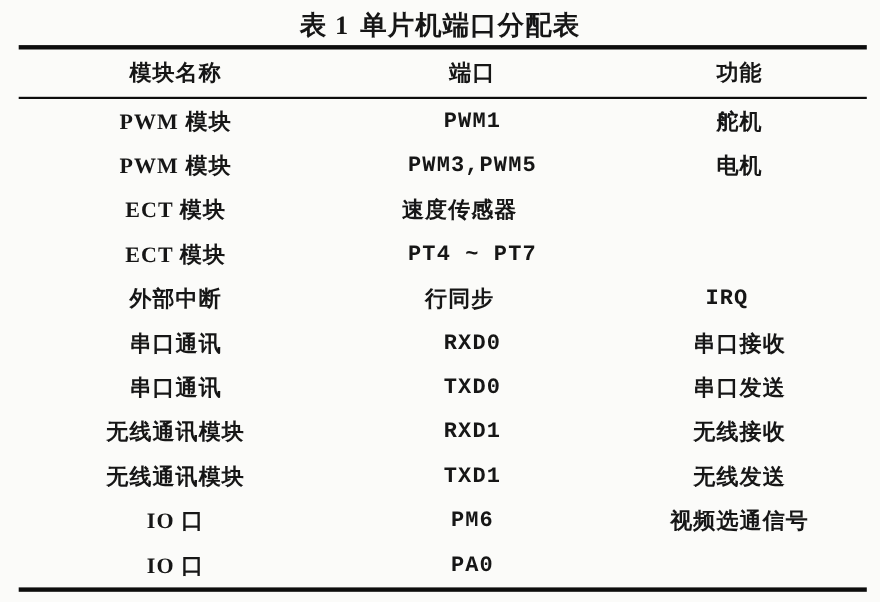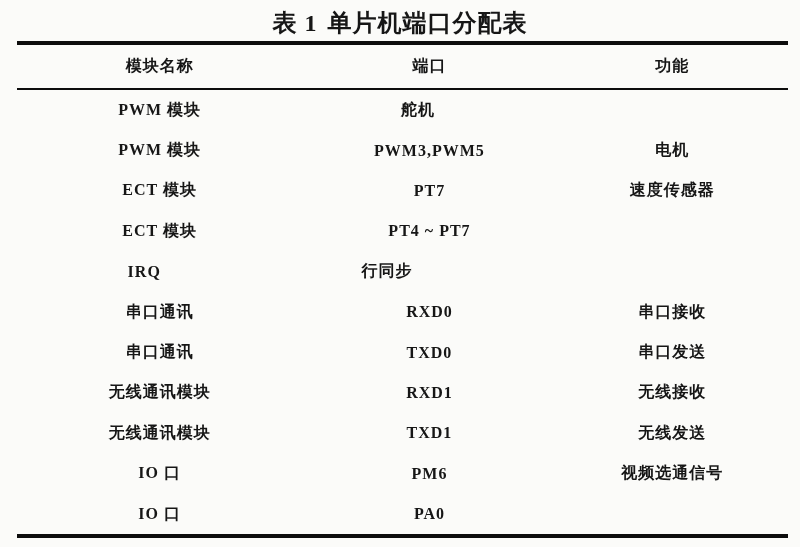--- a/index.html
+++ b/index.html
@@ -43,7 +43,7 @@
   }
   .td {
     text-align: center;
-    font-size: 16px;
+    font-size: 20px;
     font-weight: bold;
     letter-spacing: 1px;
     white-space: nowrap;

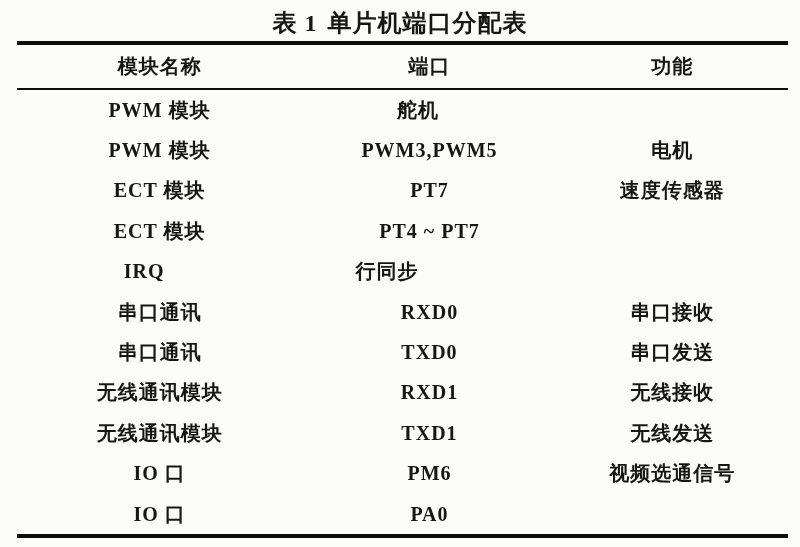--- a/index.html
+++ b/index.html
@@ -50,7 +50,7 @@
     overflow: visible;
   }
   .c1 { width: 37%; }
-  .c2 { width: 33%; }
+  .c2 { width: 33%; font-family: Liberation Mono, monospace; }
   .c3 { width: 30%; }
 </style>
 </head>

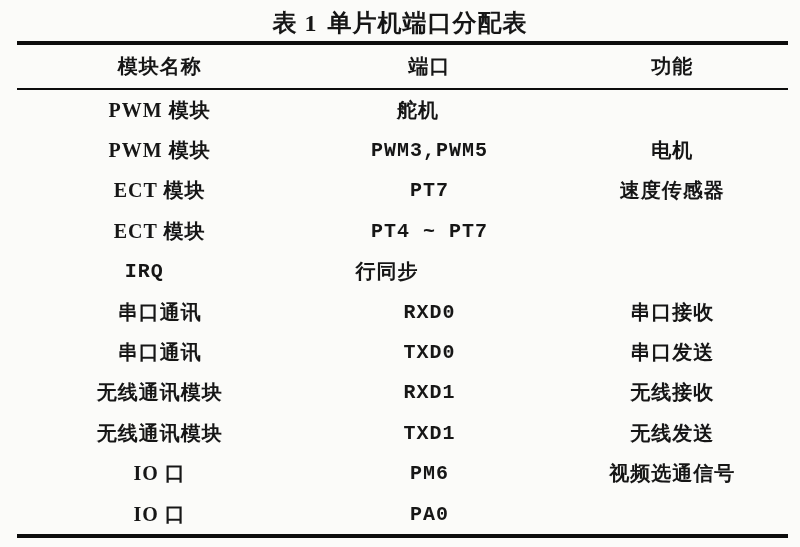--- a/index.html
+++ b/index.html
@@ -70,6 +70,7 @@
 
   <div class="tr">
     <div class="td c1">PWM 模块</div>
+    <div class="td c2">PWM1</div>
     <div class="td c3">舵机</div>
   </div>
 

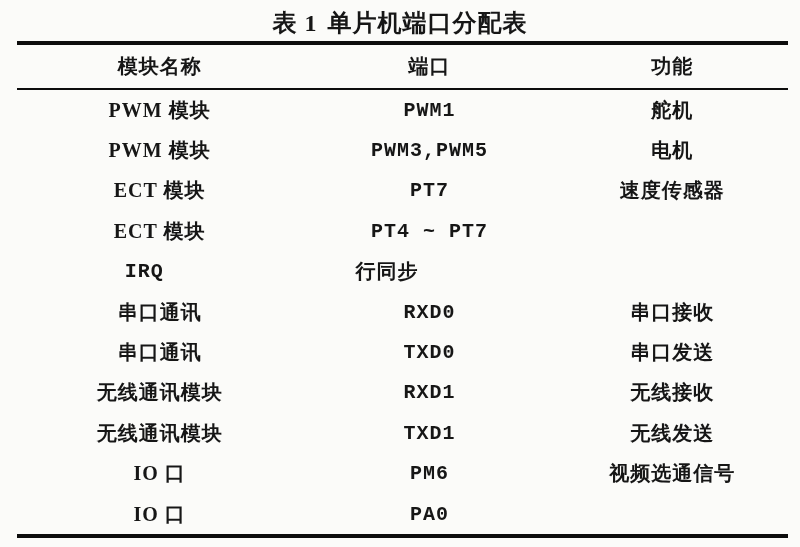--- a/index.html
+++ b/index.html
@@ -82,7 +82,6 @@
 
   <div class="tr">
     <div class="td c1">ECT 模块</div>
-    <div class="td c2">PT7</div>
     <div class="td c3">速度传感器</div>
   </div>
 

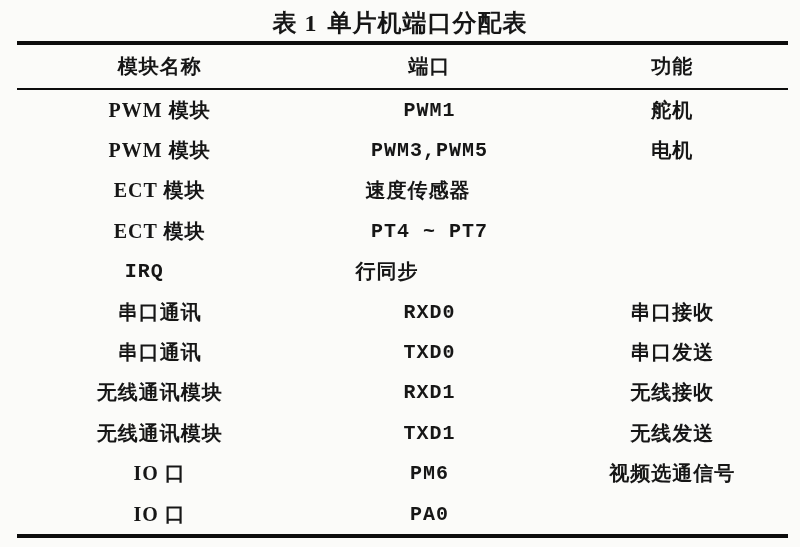--- a/index.html
+++ b/index.html
@@ -91,6 +91,7 @@
   </div>
 
   <div class="tr">
+    <div class="td c1">外部中断</div>
     <div class="td c2">IRQ</div>
     <div class="td c3">行同步</div>
   </div>

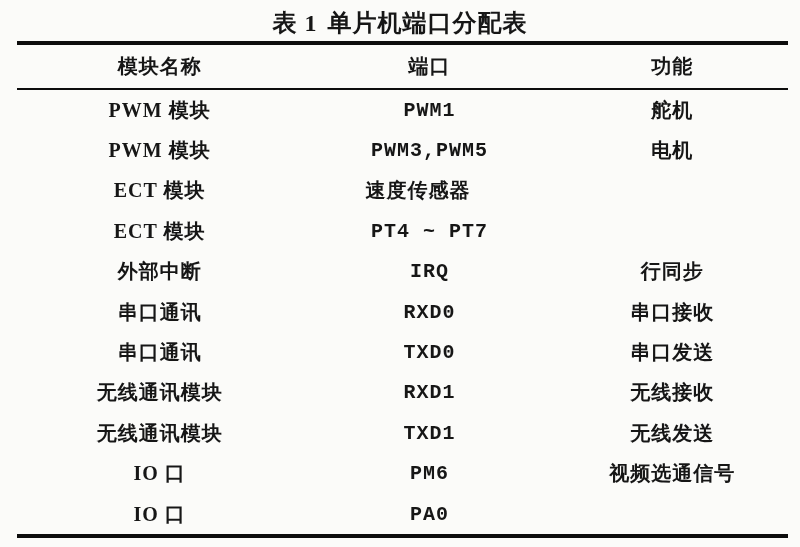--- a/index.html
+++ b/index.html
@@ -92,8 +92,8 @@
 
   <div class="tr">
     <div class="td c1">外部中断</div>
+    <div class="td c3">行同步</div>
     <div class="td c2">IRQ</div>
-    <div class="td c3">行同步</div>
   </div>
 
   <div class="tr">

